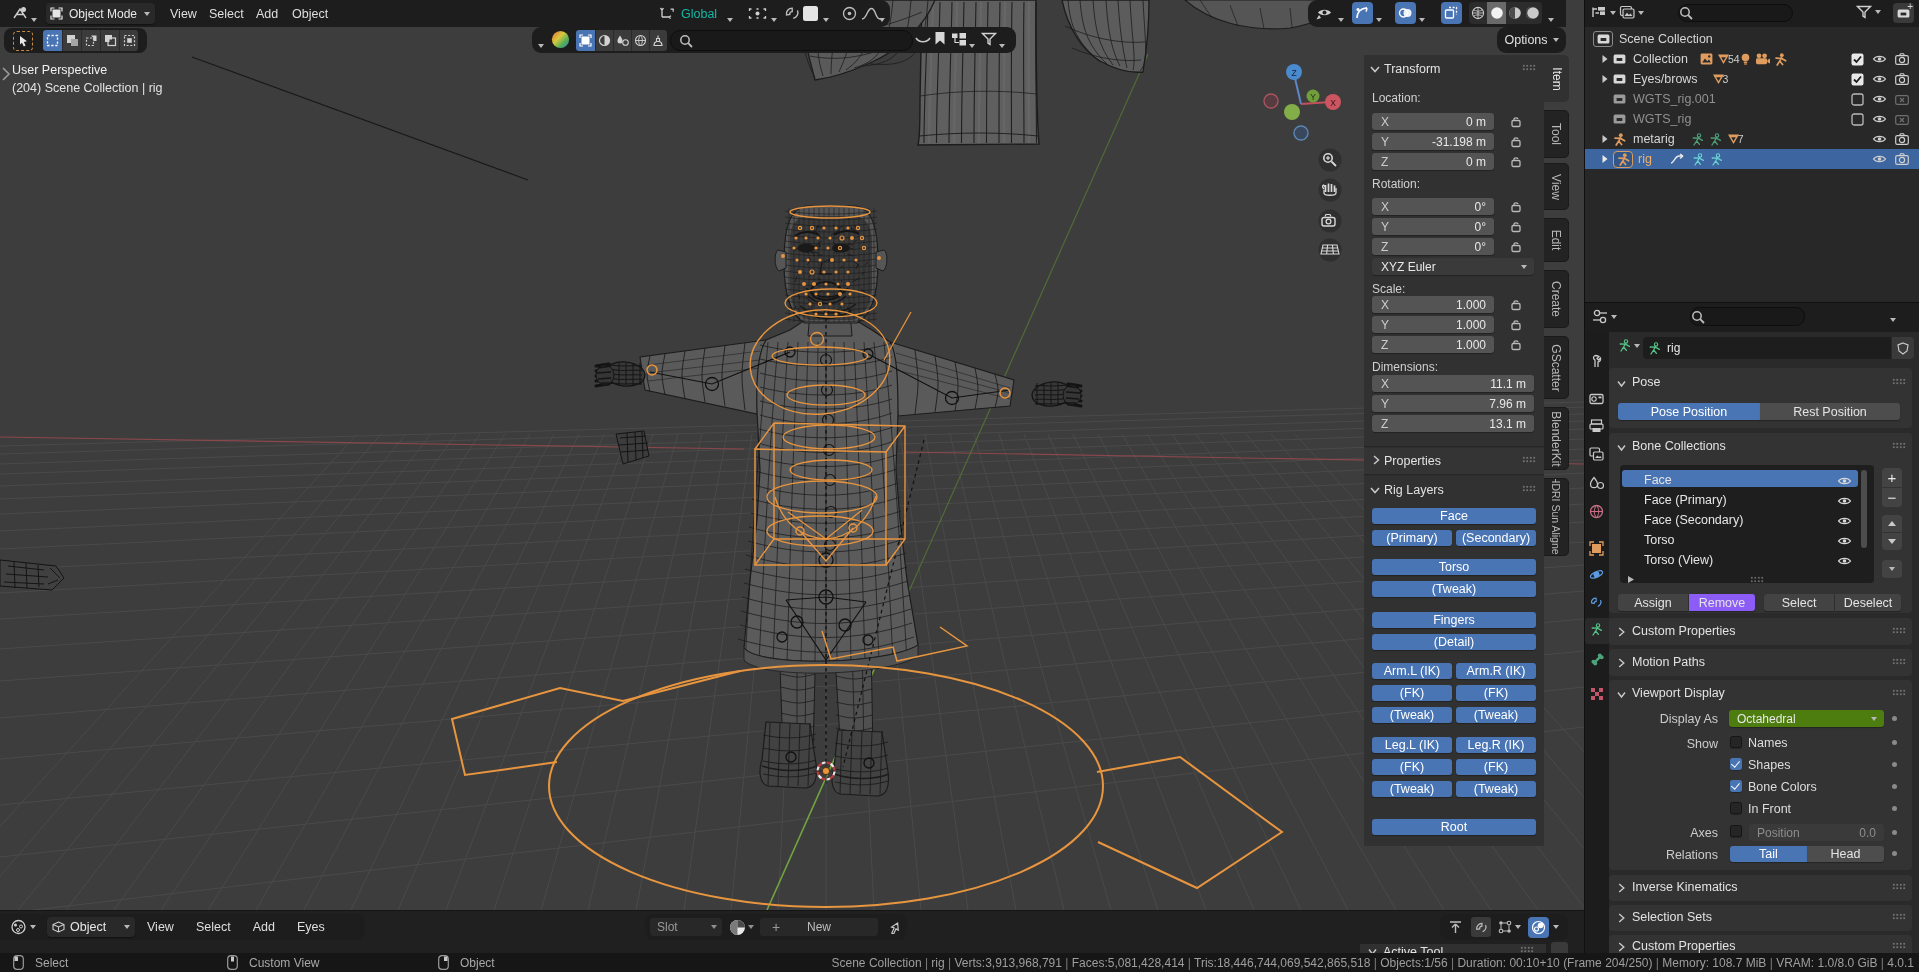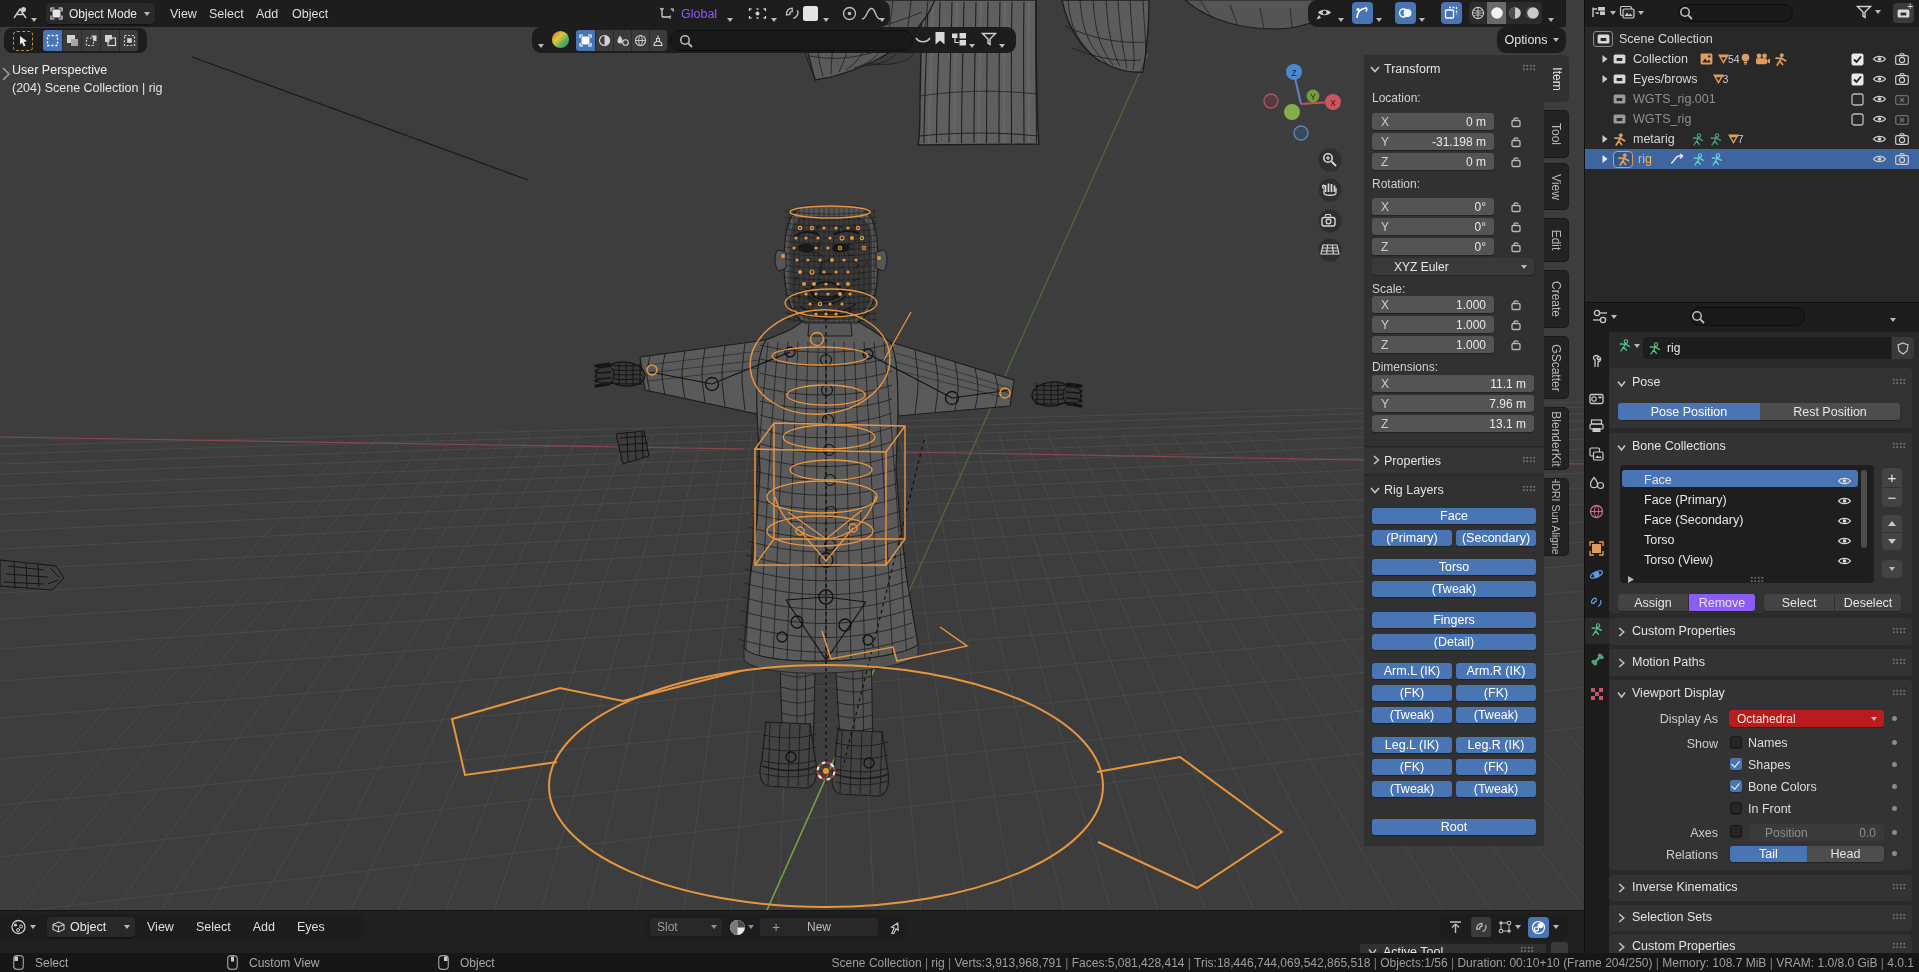--- a/index.html
+++ b/index.html
@@ -536,7 +536,7 @@
         <path d="M4,11 L4,4 M4,11 L11,11 M4,4 L2.5,2 M4,4 L5.5,2.2 M11,11 L13,9.8 M11,11 L12.6,12.6" stroke="#cfcfcf" stroke-width="1.3" fill="none"></path>
         <path d="M12.6,3.2 l2.6,0 l0,2.6" stroke="#cfcfcf" stroke-width="1.2" fill="none"></path>
       </svg></div>
-    <div class="abs" style="left:681px;top:7px"><span style="font-size:12.5px;color:#8b5cf6">Global</span></div>
+    <div class="abs" style="left:681px;top:7px"><span style="font-size:12.5px;color:#14b8a6">Global</span></div>
     <div class="abs" style="left:727px;top:11px"><span class="chev"></span></div>
     <div class="abs" style="left:748px;top:6px"><svg width="20" height="15" viewBox="0 0 20 15" style="">
         <path d="M1.5,5 L1.5,3 L3.5,3 M8.5,3 L10.5,3 M15.5,3 L17.5,3 L17.5,5 M1.5,10 L1.5,12 L3.5,12 M17.5,10 L17.5,12 L15.5,12 M8.5,12 L10.5,12" stroke="#cfcfcf" stroke-width="1.3" fill="none"></path>

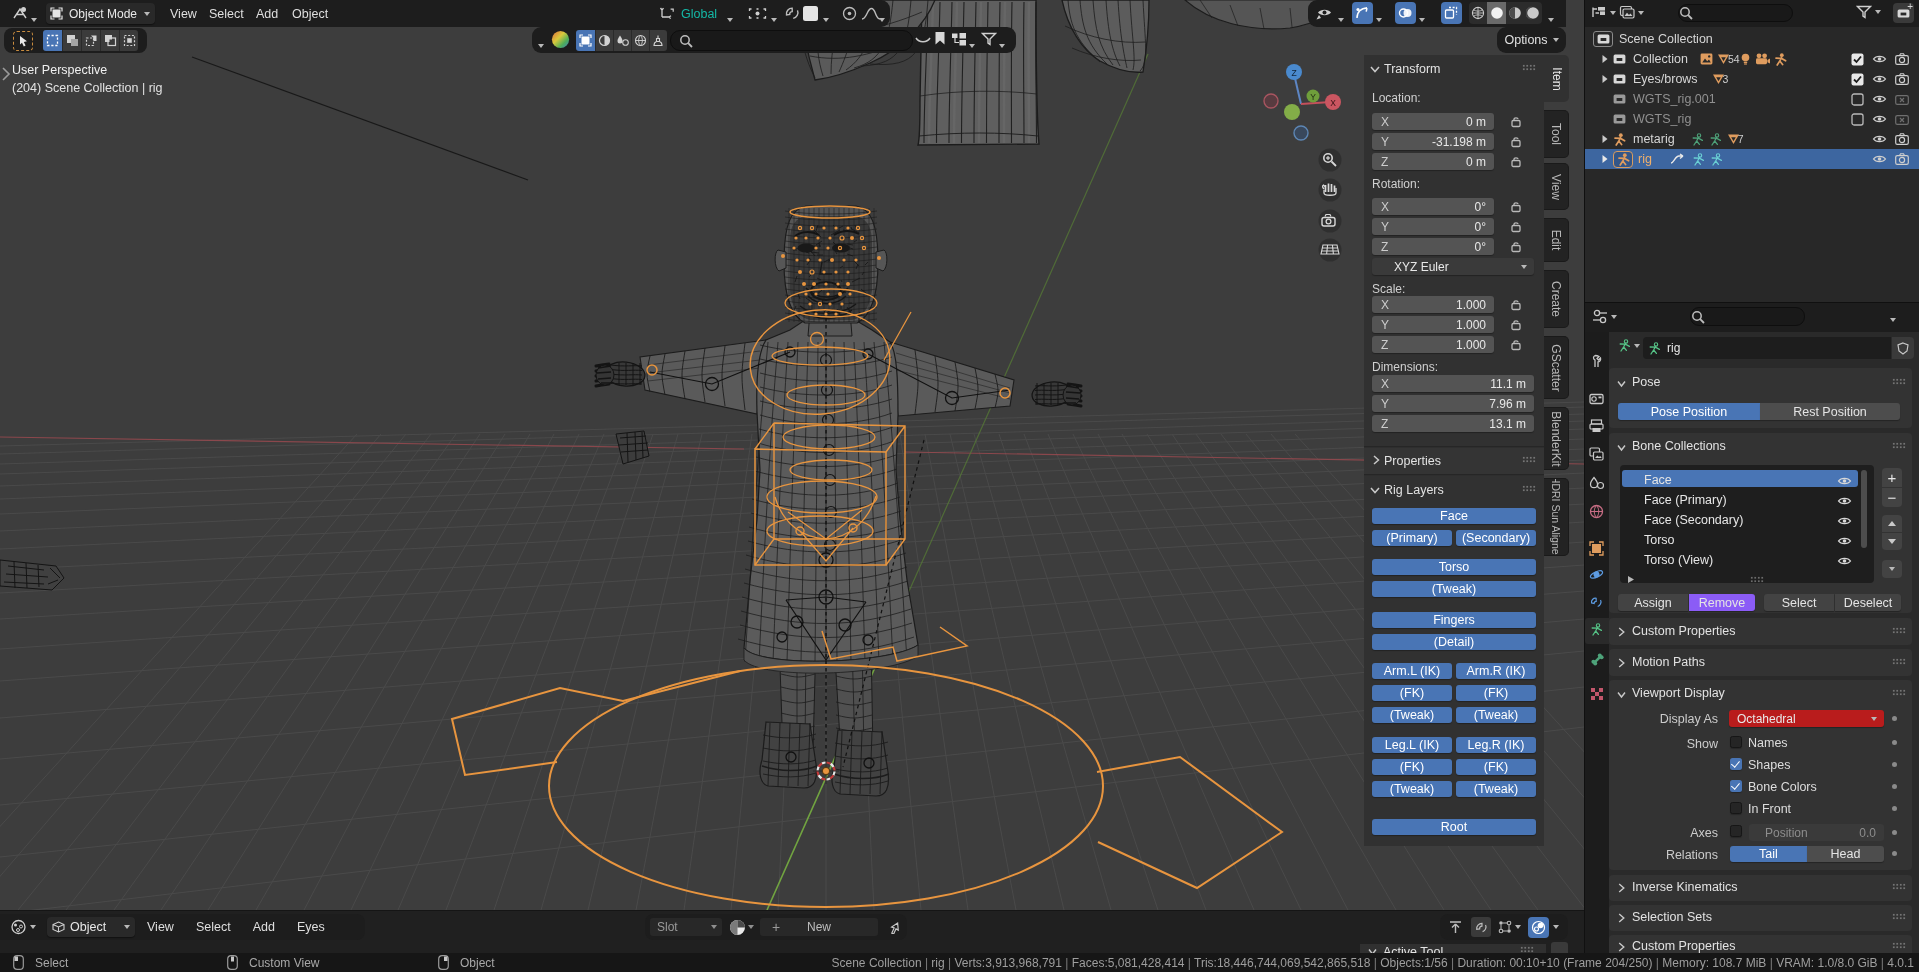--- a/index.html
+++ b/index.html
@@ -795,7 +795,7 @@
         <path d="M4,5.5 L4,4 C4,2.4 8,2.4 8,4" fill="none" stroke="#b9b9b9" stroke-width="1.3"></path>
       </svg></div>
     <div class="field" style="left:8px;top:203px;width:162px;height:17px;background:#3a3a3a">
-      <span style="margin-left:22px">XYZ Euler</span>
+      <span style="margin-left:9px">XYZ Euler</span>
       <span class="chev" style="margin-left:auto;margin-right:7px"></span>
     </div>
     <div class="abs" style="left:8px;top:227px;color:#d0d0d0">Scale:</div>

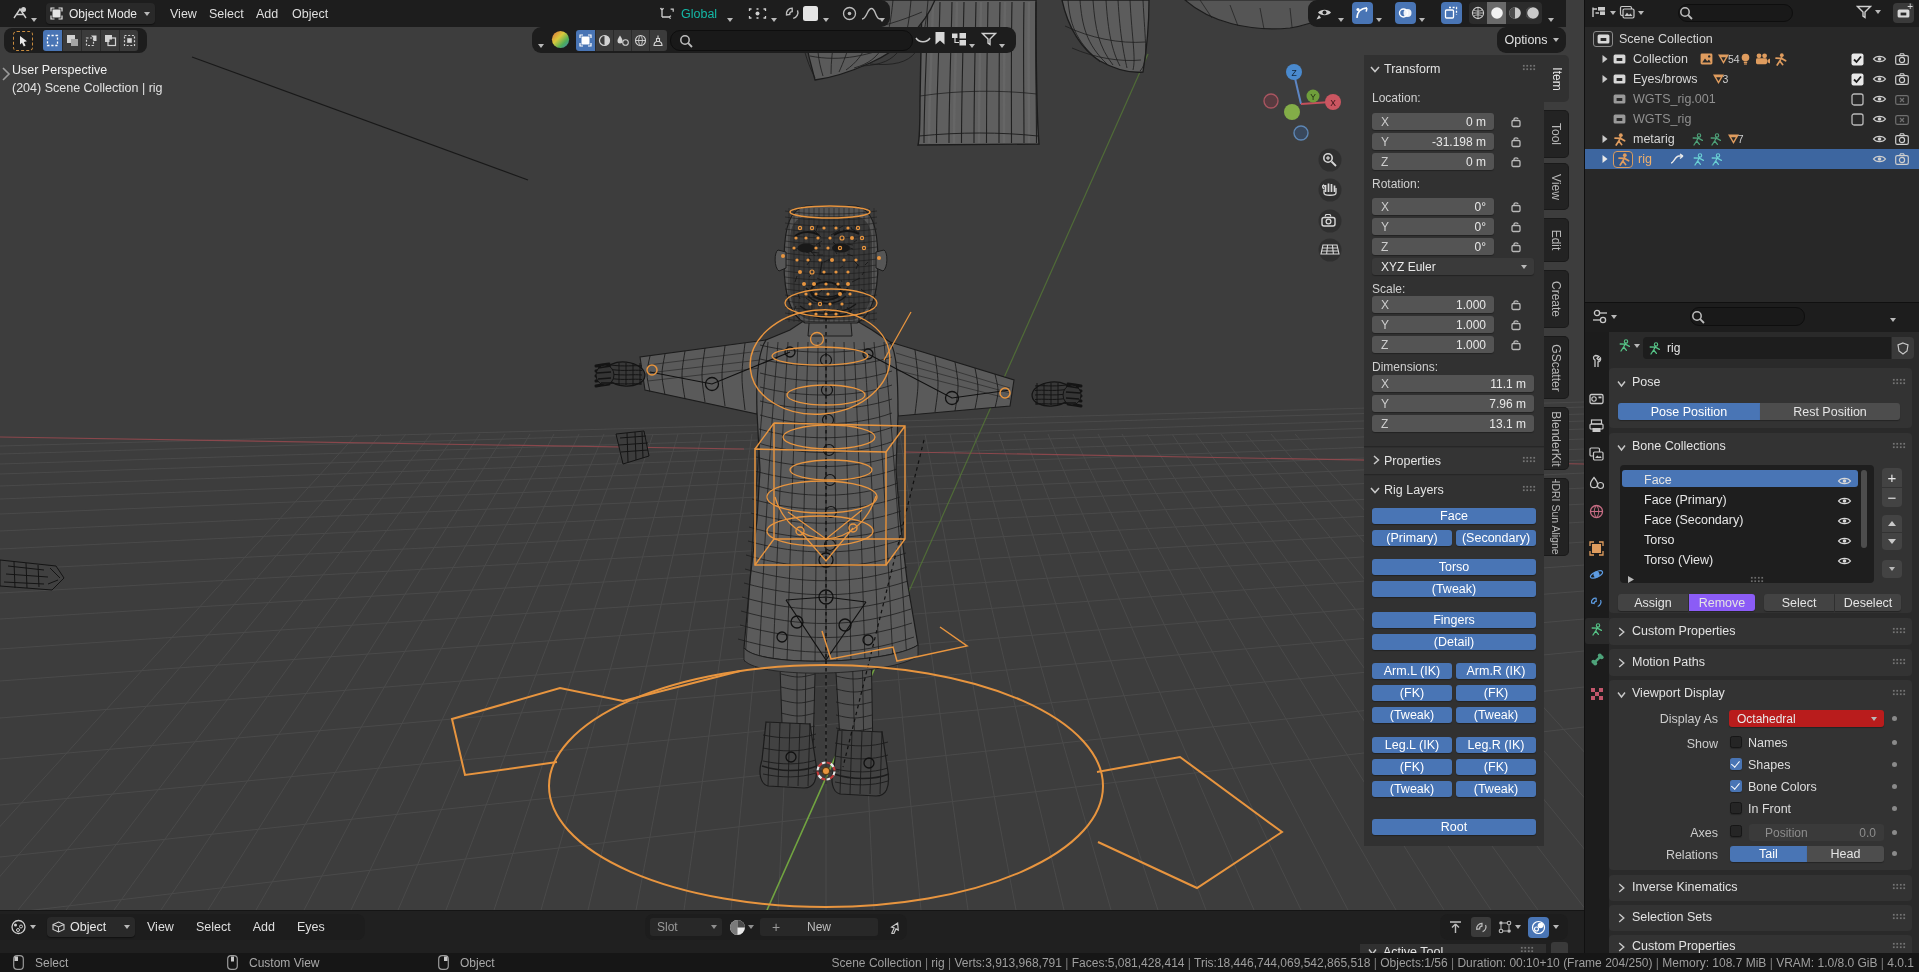--- a/index.html
+++ b/index.html
@@ -1328,7 +1328,7 @@
     <div class="abs panelhdr" style="left:47px;top:383px">Viewport Display</div>
     <div class="grip" style="left:307px;top:386px"></div>
     <div class="row-label" style="left:60px;top:409px;width:73px">Display As</div>
-    <div class="field" style="left:144px;top:407px;width:155px;height:17px;background:#b91c1c">
+    <div class="field" style="left:144px;top:407px;width:155px;height:17px;background:#4d7c0f">
       <span style="margin-left:8px">Octahedral</span>
       <span class="chev" style="margin-left:auto;margin-right:7px"></span>
     </div>

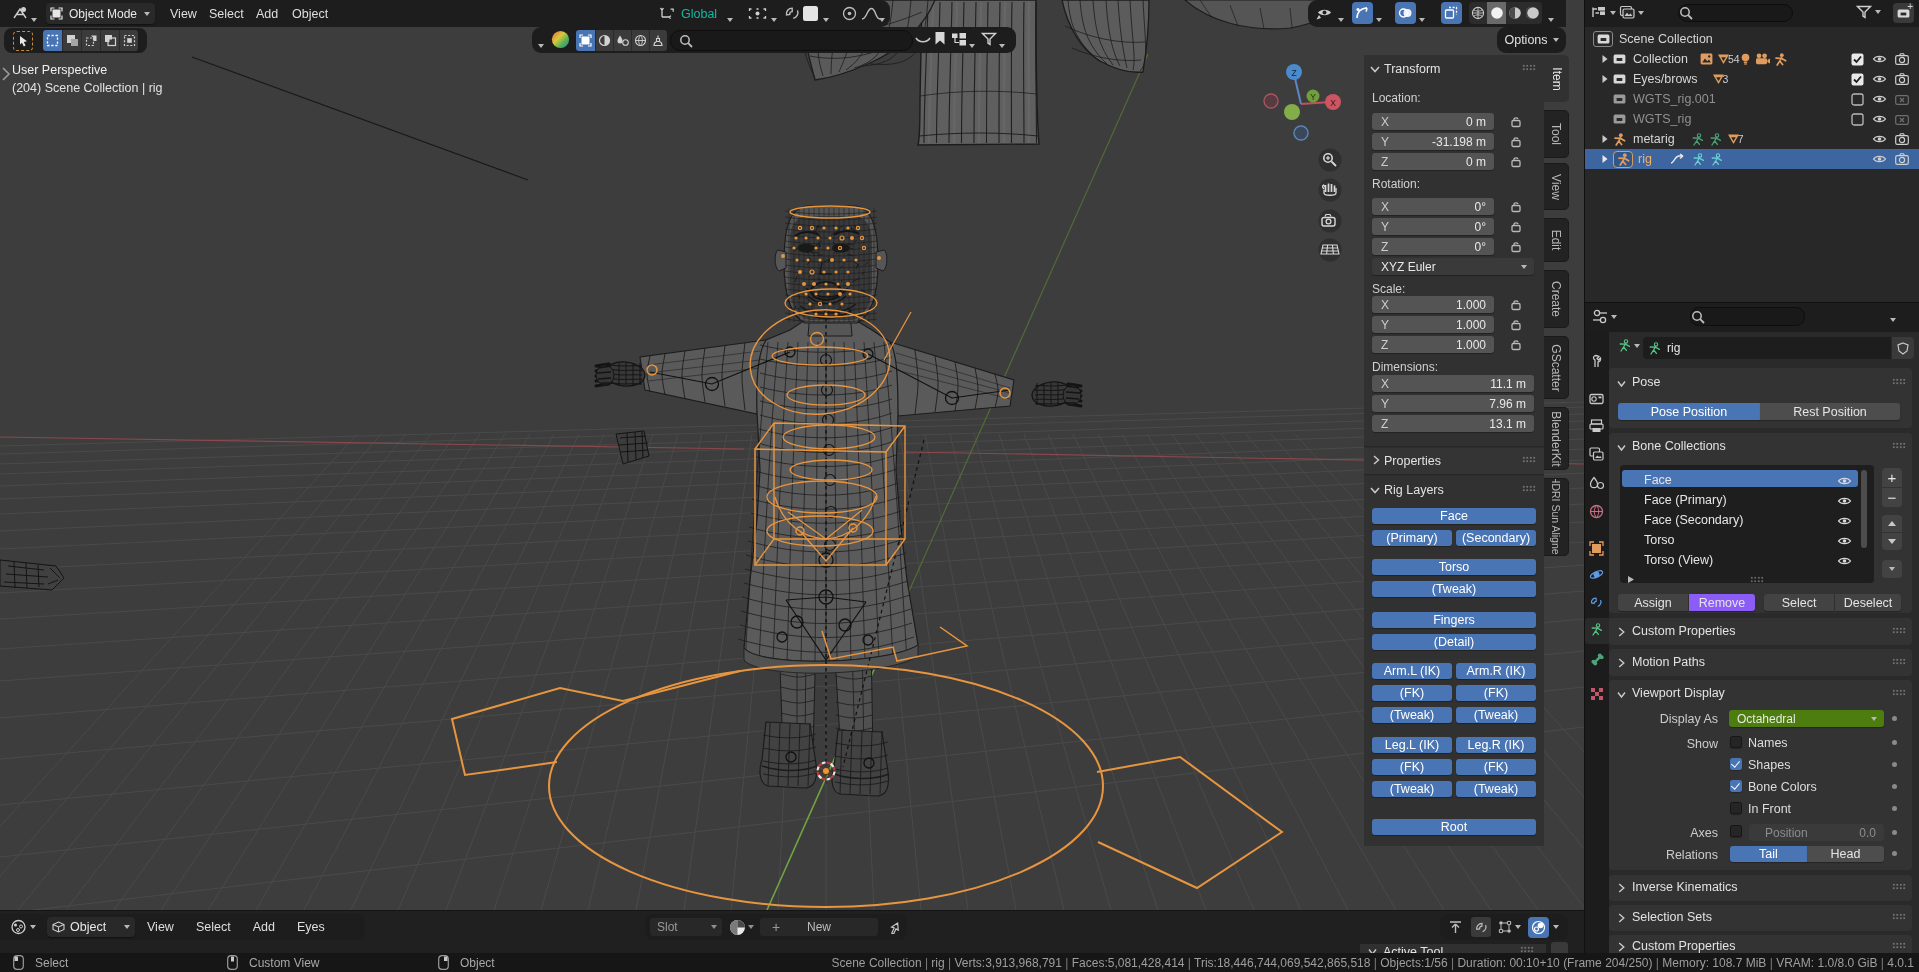--- a/index.html
+++ b/index.html
@@ -1349,7 +1349,7 @@
     <div class="row-label" style="left:60px;top:523px;width:73px">Axes</div>
     <div class="cb" style="left:145px;top:522px"></div>
     <div class="field" style="left:164px;top:521px;width:135px;height:17px;background:#3a3a3a;box-shadow:none">
-      <span style="margin-left:16px;color:#8d8d8d">Position</span>
+      <span style="margin-left:8px;color:#8d8d8d">Position</span>
       <span style="margin-left:auto;margin-right:8px;color:#8d8d8d">0.0</span>
     </div>
     <div class="dot" style="left:307px;top:527px"></div>

